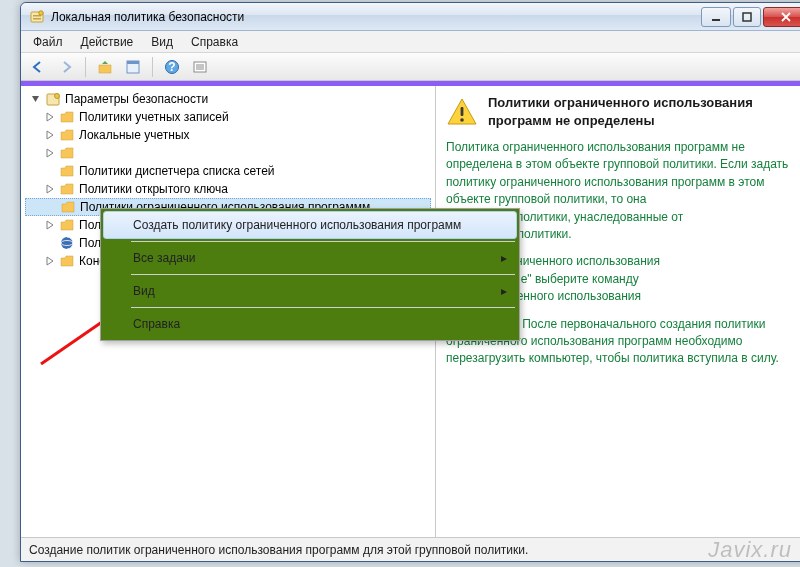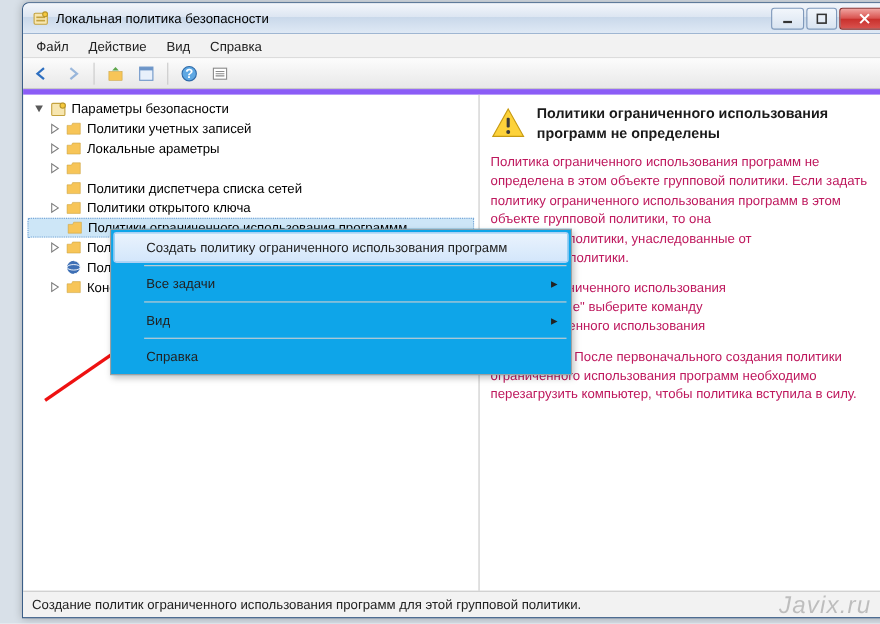--- a/index.html
+++ b/index.html
@@ -175,7 +175,7 @@
           <span class="icon"><svg width="16" height="16">
                 <path class="folder-icon" d="M2 5 L6 5 L7 3 L14 3 L14 13 L2 13 Z"></path>
               </svg></span>
-          <span class="label">Локальные араметры</span>
+          <span class="label">Локальные учетных</span>
         </div>
         <div class="tree-row indent-1">
           <span class="tw twisty">

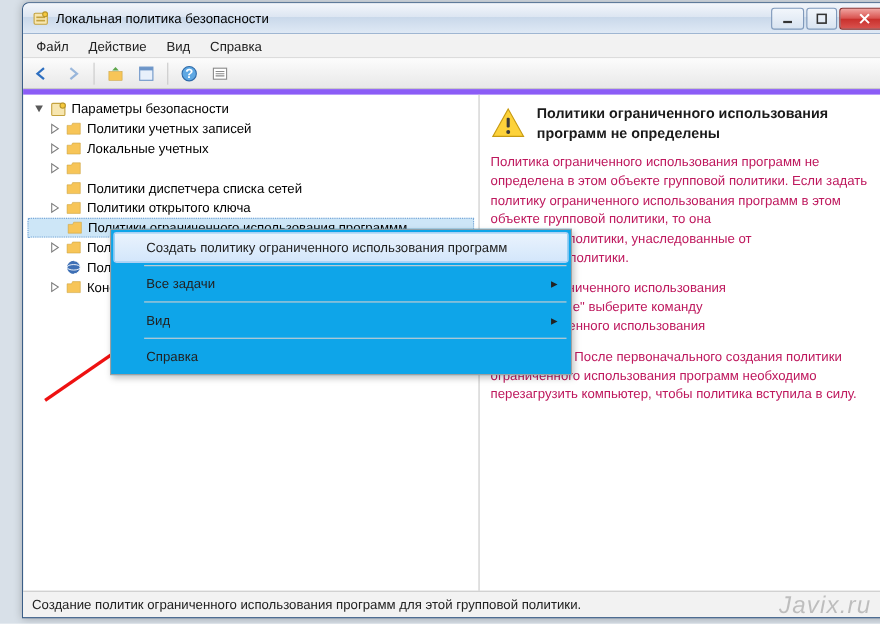--- a/index.html
+++ b/index.html
@@ -46,7 +46,7 @@
 .info-header { display:flex; align-items:center; gap:10px; margin-bottom:10px; }
 .warn-icon { width:32px; height:32px; flex-shrink:0; }
 .info-title { font-weight:700; font-size:13px; color:#1a1a1a; line-height:1.35; }
-.info-body { font-size:12px; color:#be185d; line-height:1.45; }
+.info-body { font-size:12px; color:#15803d; line-height:1.45; }
 .info-body p { margin-bottom:10px; }
 
 .statusbar { height:24px; border-top:1px solid #c9c9c9; background:#f2f2f2; display:flex; align-items:center; padding:0 8px; font-size:12px; color:#222;}

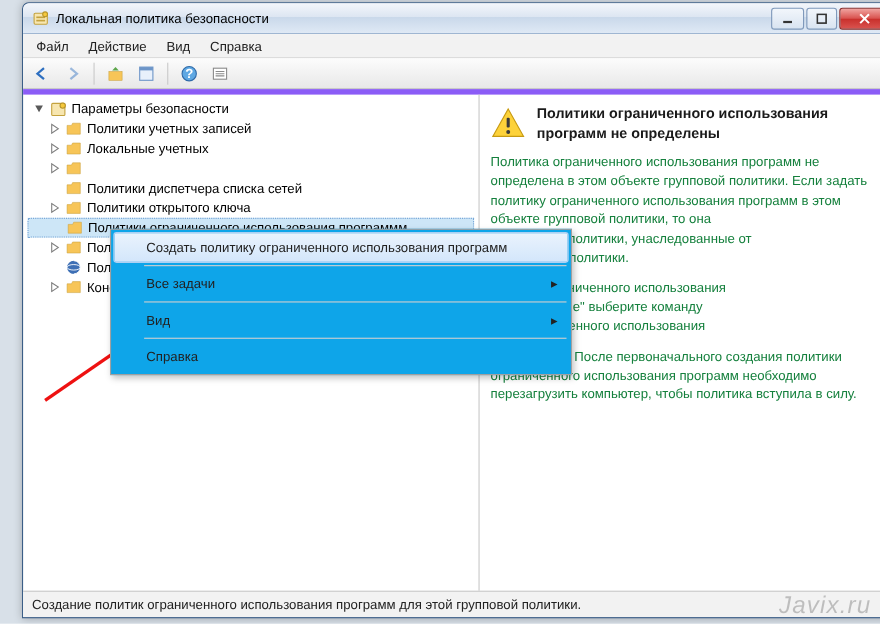--- a/index.html
+++ b/index.html
@@ -37,7 +37,7 @@
 .indent-1 { padding-left: 18px; }
 .twisty svg { display:block; }
 
-.context-menu { position:absolute; left:100px; top:208px; width:420px; background:#0ea5e9; border:1px solid #a0a0a0; box-shadow:2px 3px 6px rgba(0,0,0,0.25); padding:2px; }
+.context-menu { position:absolute; left:100px; top:208px; width:420px; background:#4d7c0f; border:1px solid #a0a0a0; box-shadow:2px 3px 6px rgba(0,0,0,0.25); padding:2px; }
 .cm-item { height:28px; display:flex; align-items:center; padding:0 22px 0 30px; color:#222; position:relative;}
 .cm-item.hover { background:linear-gradient(#eaf3fd,#d3e6fb); border:1px solid #aed0f3; border-radius:3px; padding:0 21px 0 29px;}
 .cm-sep { height:1px; background:#d0d0d0; margin:2px 2px 2px 28px; }

